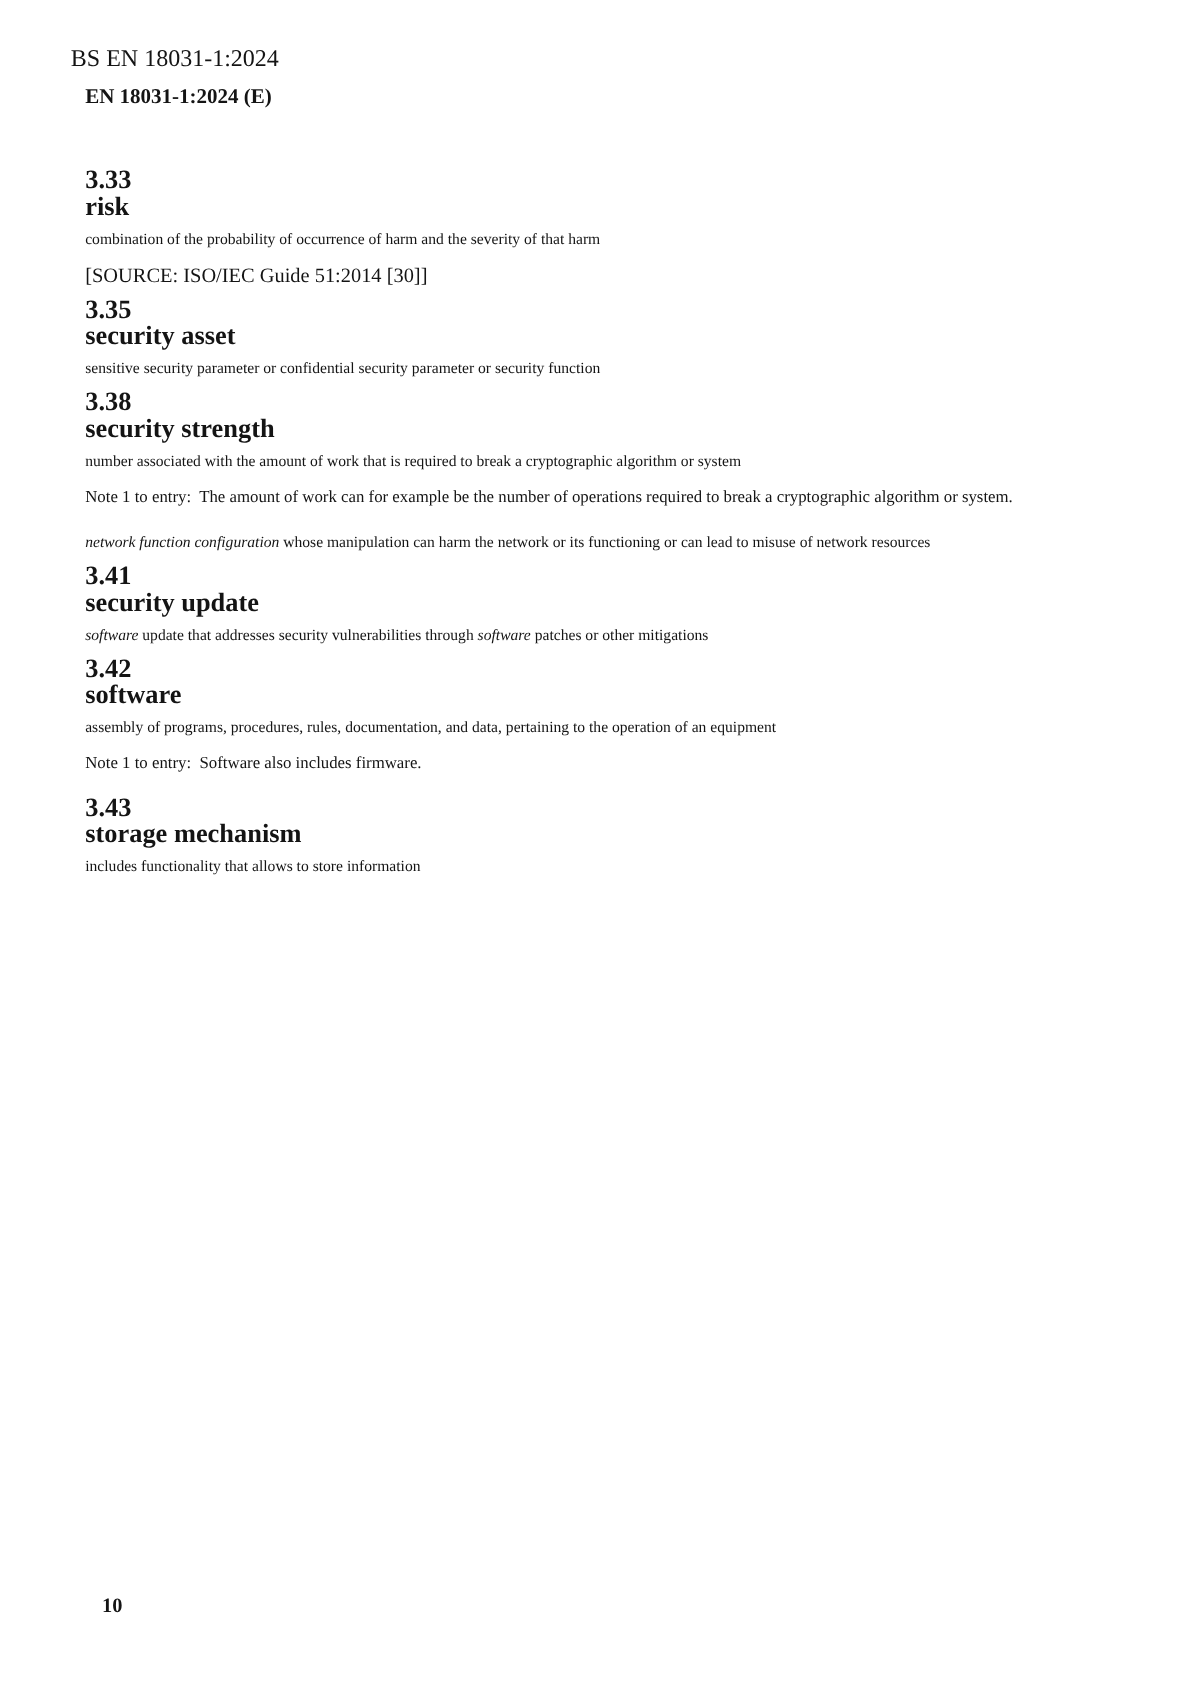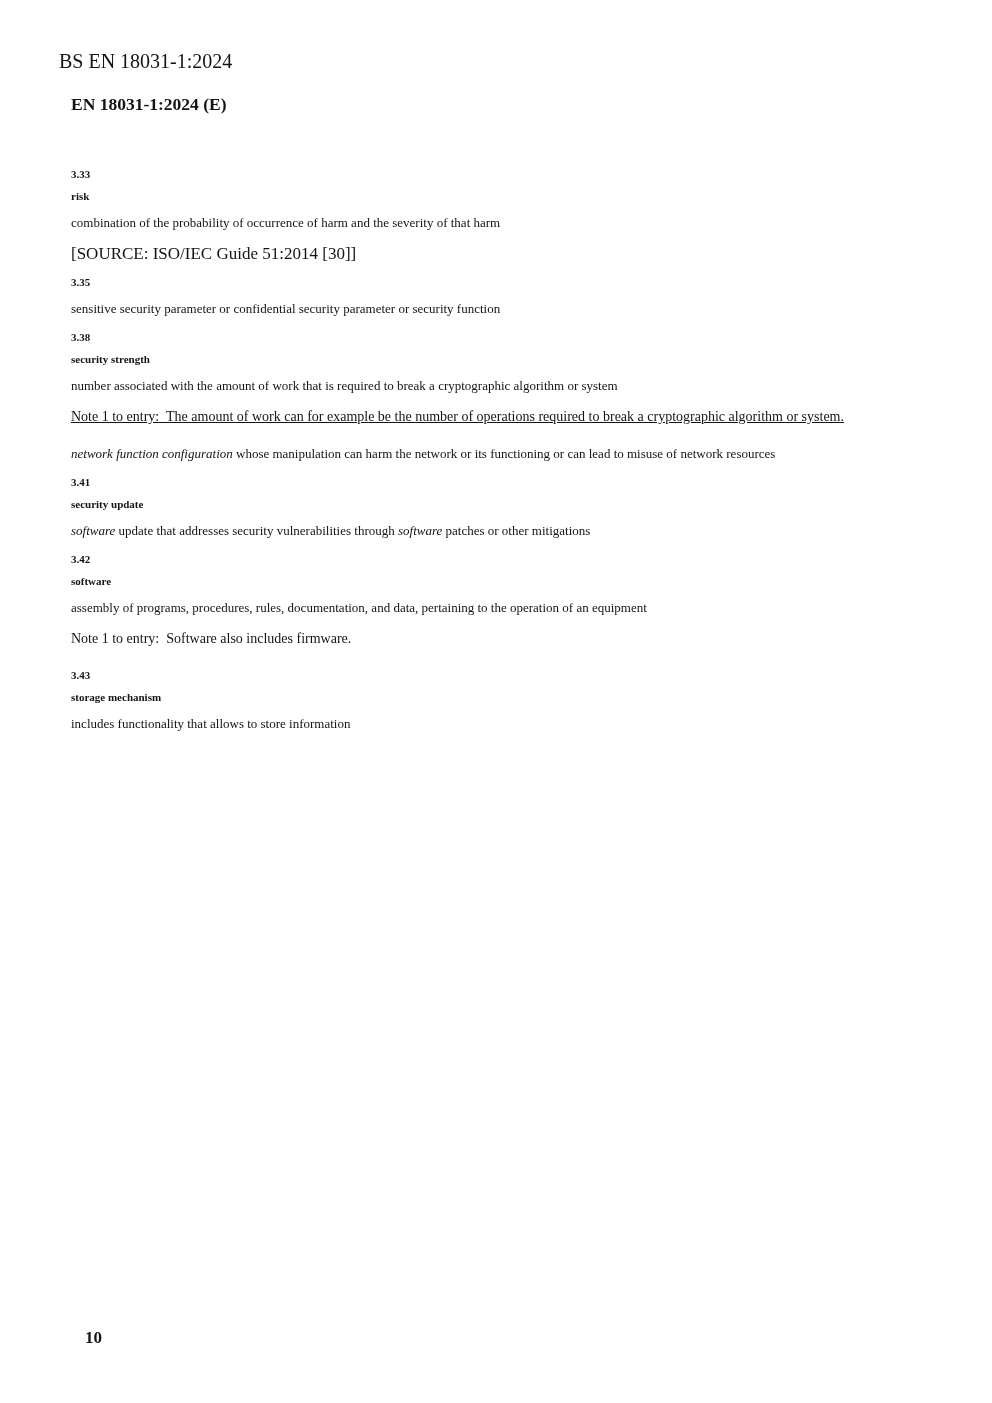--- a/index.html
+++ b/index.html
@@ -19,7 +19,7 @@
   .content {
     position: absolute;
     left: 71px;
-    top: 16px;
+    top: 4px;
     width: 814px;
   }
   

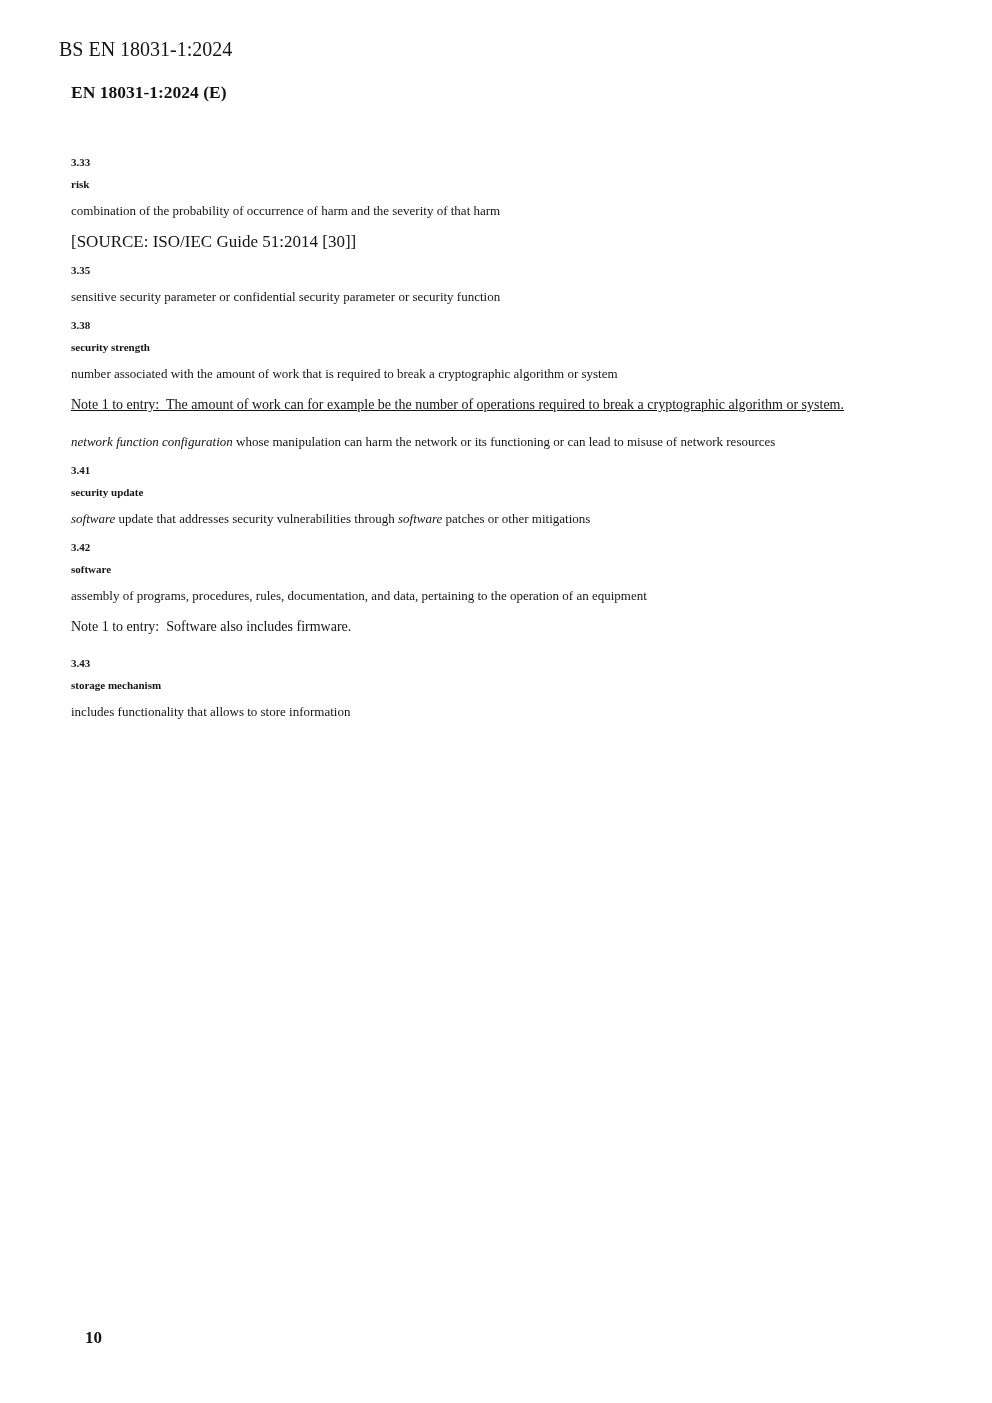--- a/index.html
+++ b/index.html
@@ -29,7 +29,7 @@
     line-height: 24px;
   }
   .hdr2 {
-    margin: 20px 0 0 0;
+    margin: 8px 0 0 0;
     font-size: 17.5px;
     font-weight: bold;
     line-height: 22px;

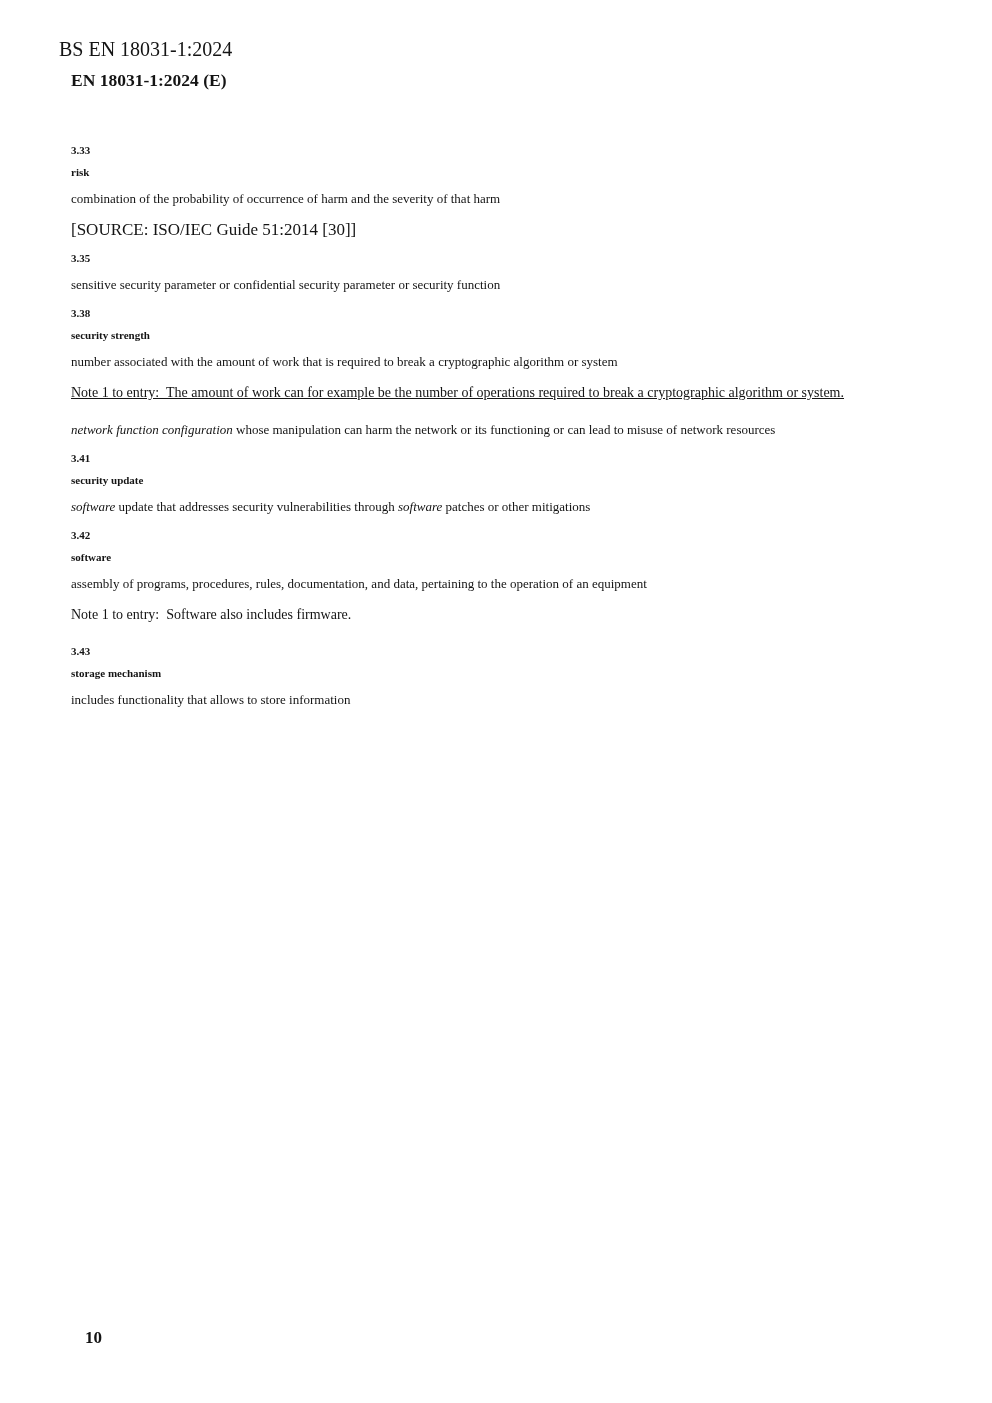--- a/index.html
+++ b/index.html
@@ -43,7 +43,7 @@
   }
   .def-heading {
     font-weight: bold;
-    font-size: 11px;
+    font-size: 22px;
     line-height: 22px;
   }
   .def-para {

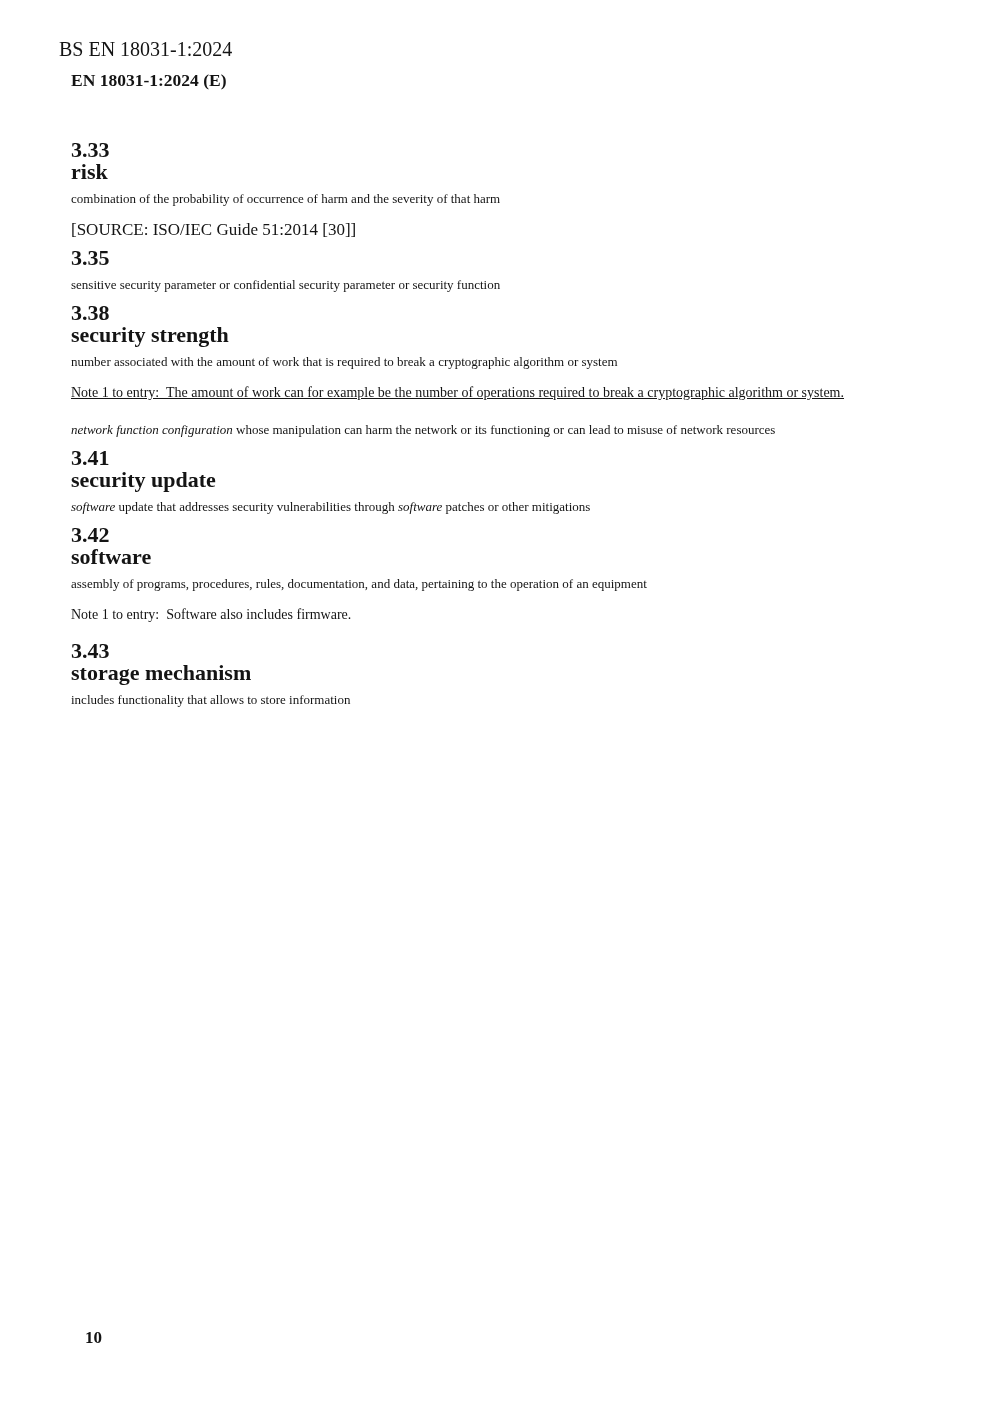--- a/index.html
+++ b/index.html
@@ -108,6 +108,7 @@
   <section class="definition">
     <div class="def-heading">
       <div class="def-number">3.35</div>
+      <div class="def-term">security asset</div>
     </div>
     <div class="def-paras">
             <div class="def-para"><span>sensitive security parameter or confidential security parameter or security function</span></div>

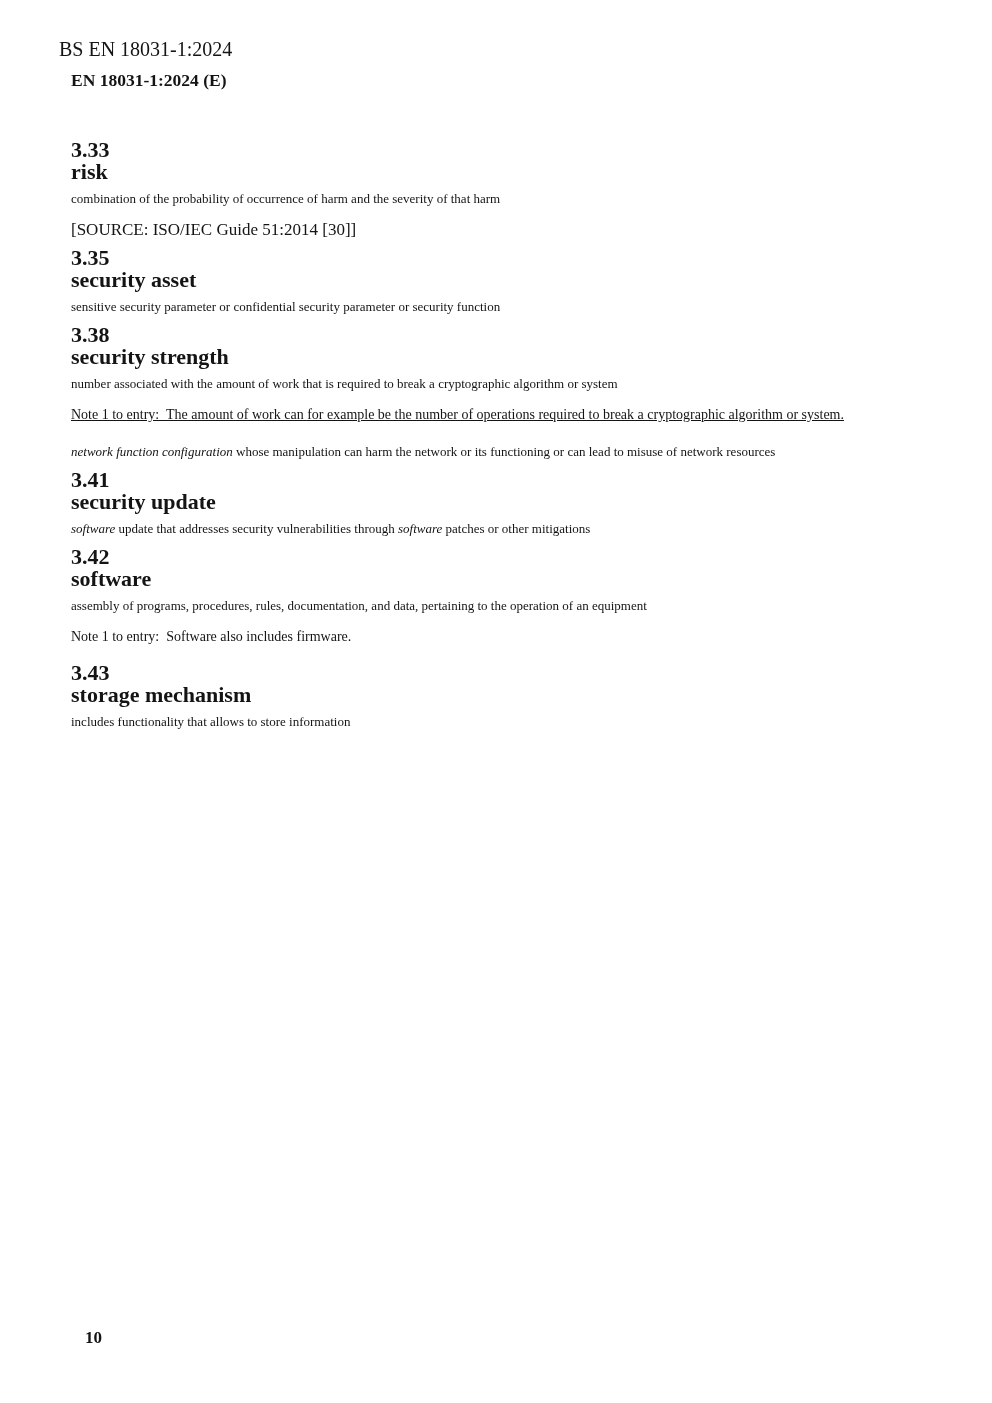--- a/index.html
+++ b/index.html
@@ -70,7 +70,6 @@
   }
   .def-note.justify {
     text-align: justify;
-    text-decoration: underline;
   }
   
   .page-number {

